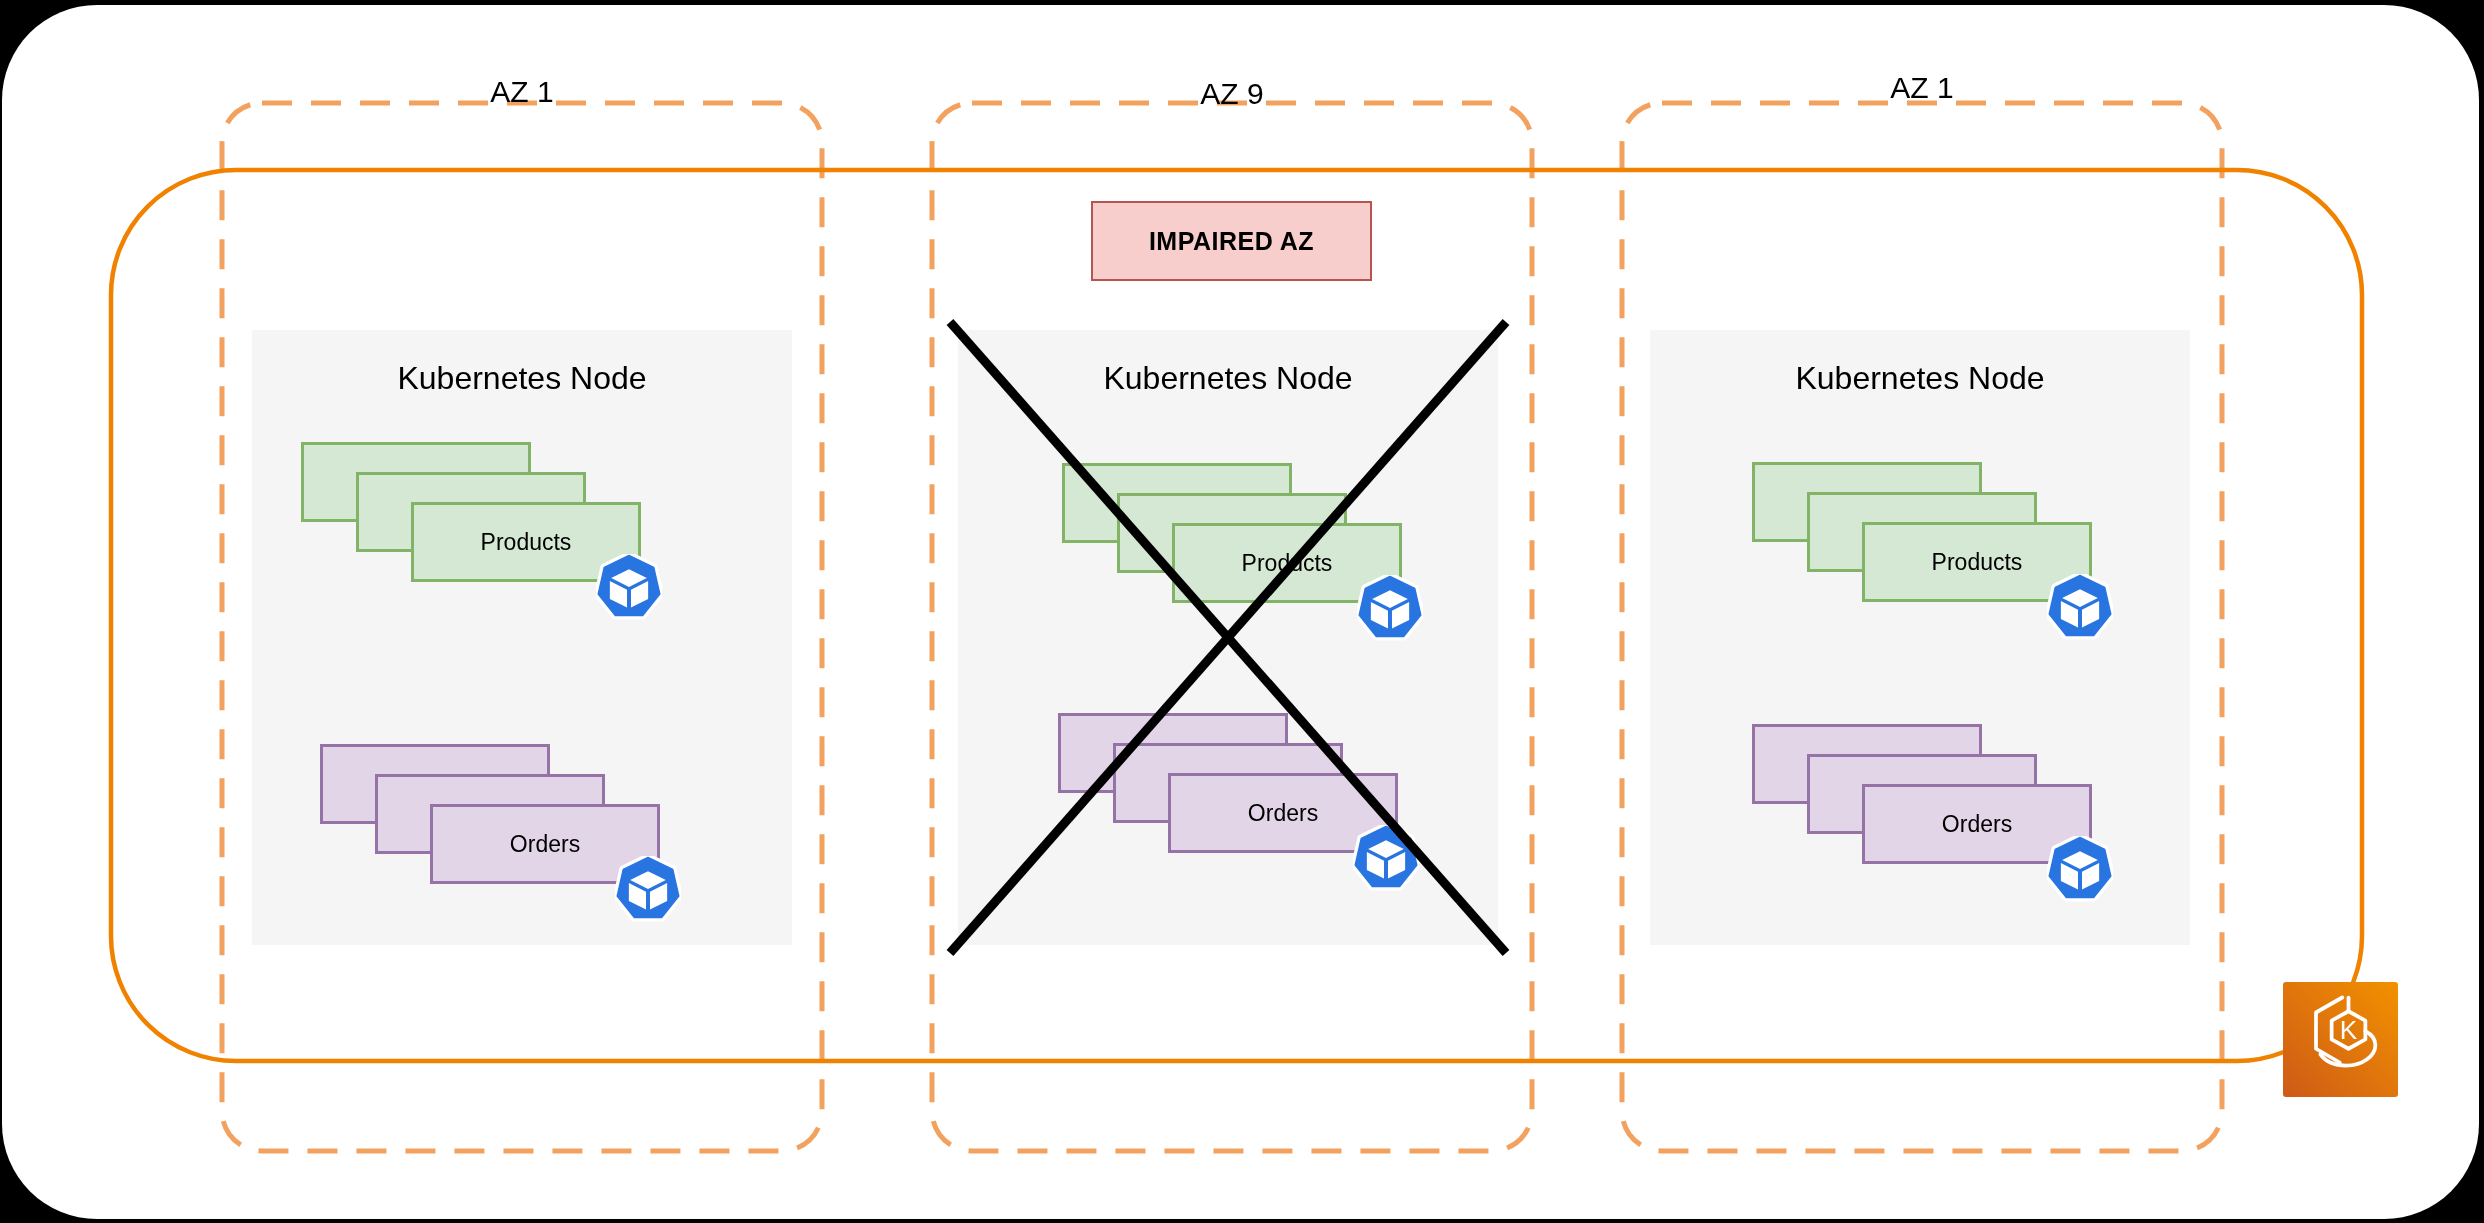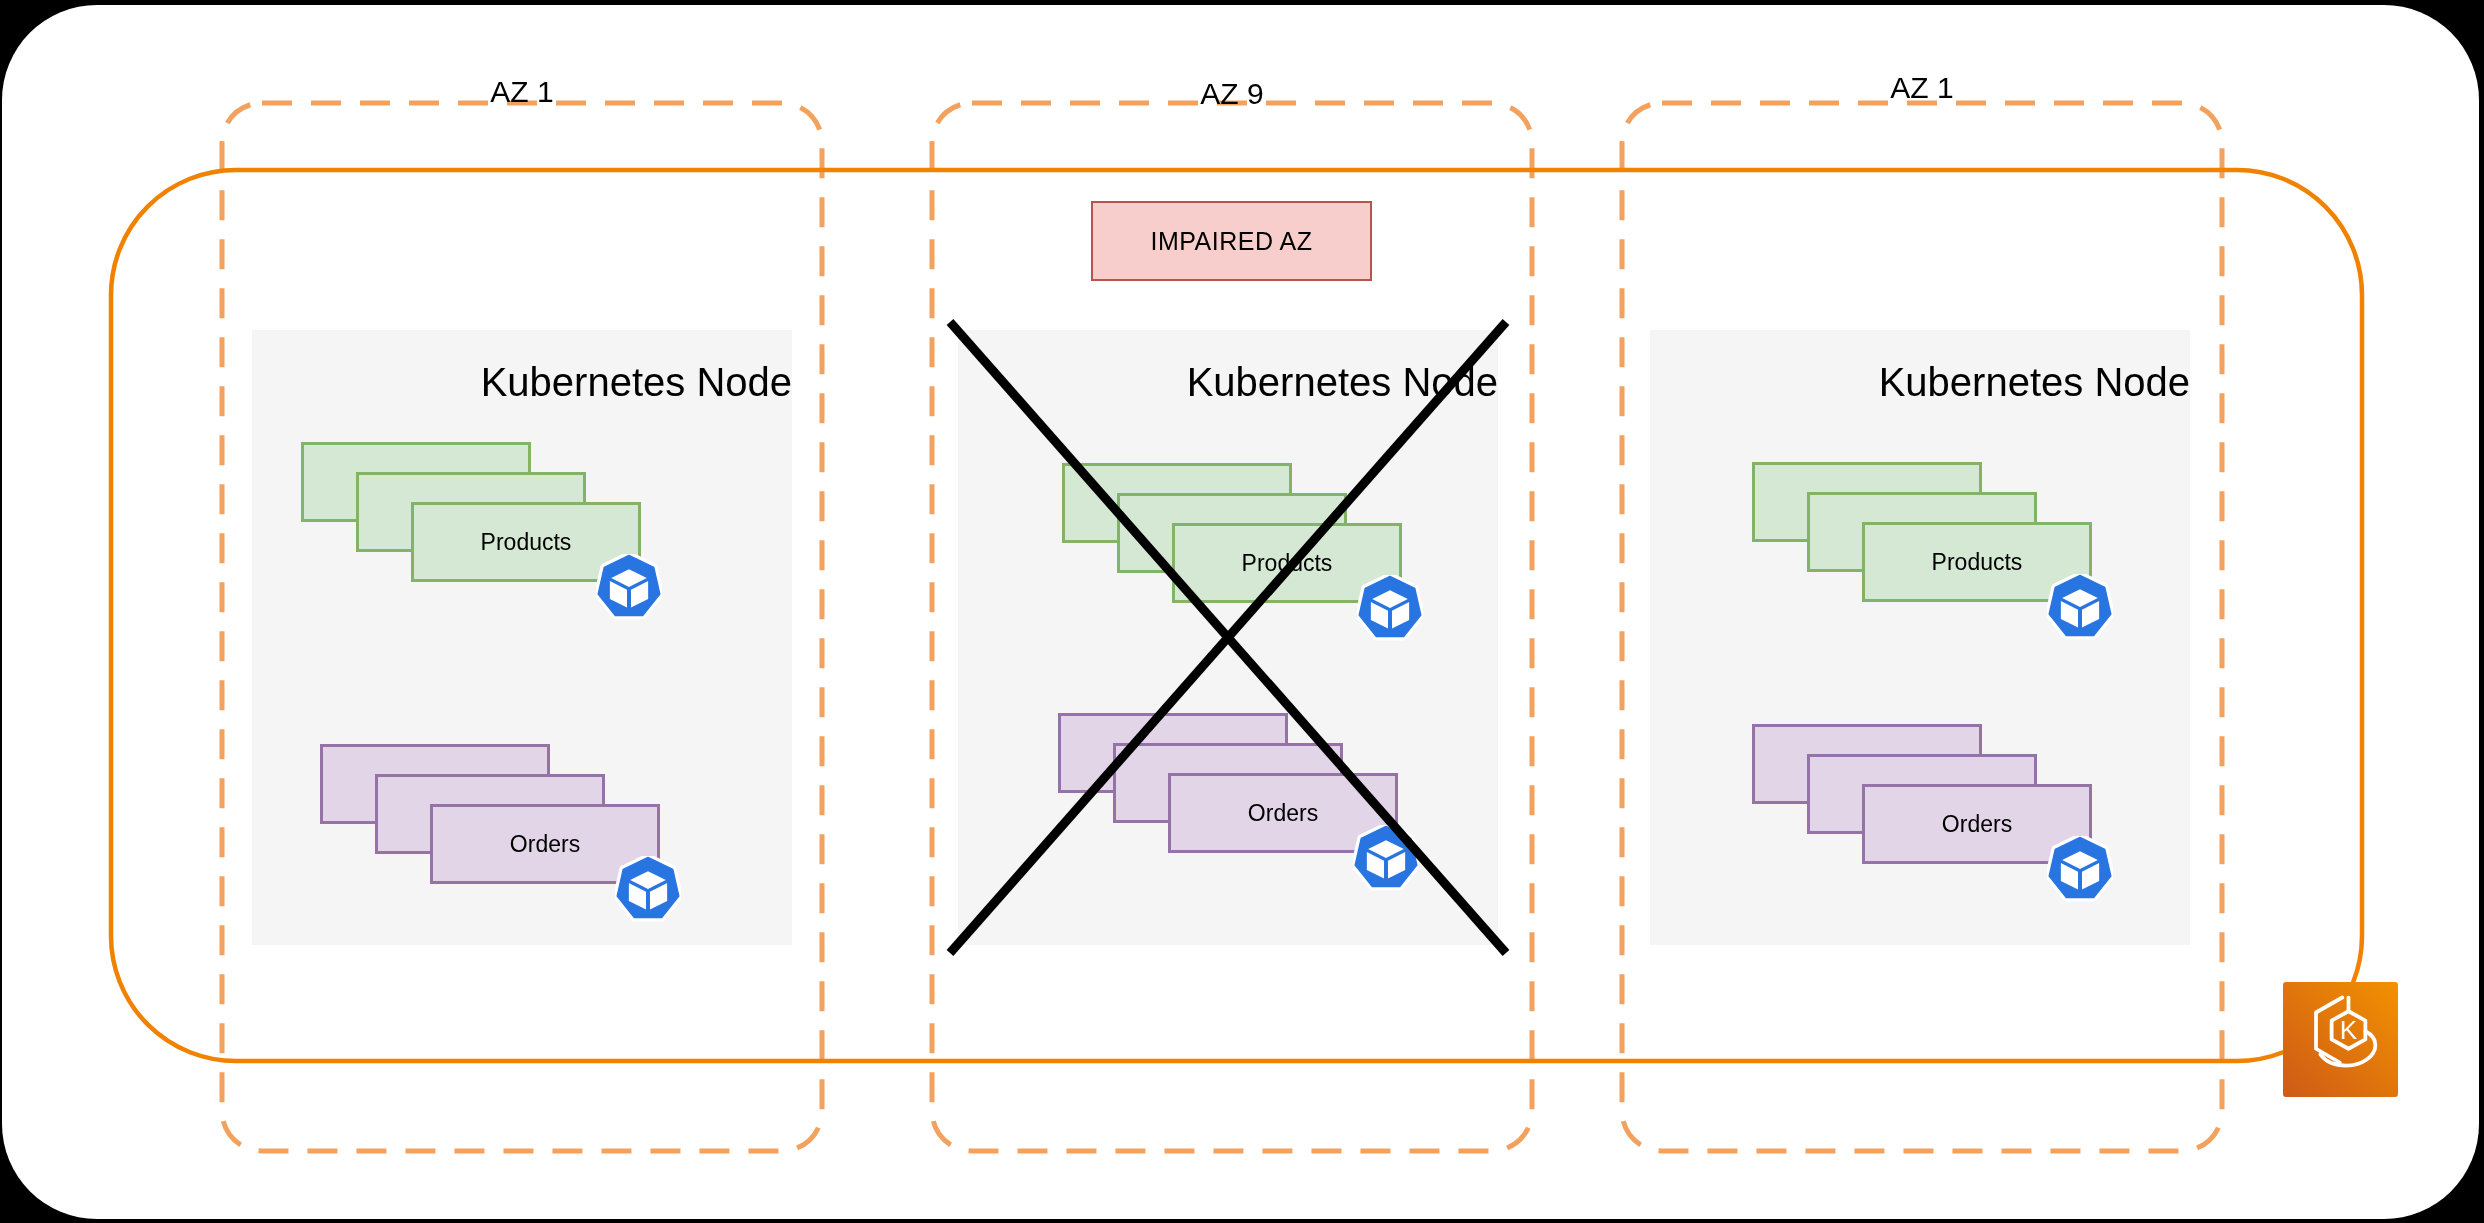--- a/index.html
+++ b/index.html
@@ -26,7 +26,7 @@
     position:absolute;left:1091px;top:201px;width:281px;height:80px;
     background:var(--impaired-fill,#f8cecc);border:2px solid var(--impaired-border,#b85450);
     box-sizing:border-box;display:flex;align-items:center;justify-content:center;
-    font-size:25px;font-weight:normal;letter-spacing:.5px;z-index:2;
+    font-size:25px;font-weight:bold;letter-spacing:.5px;z-index:2;
   }
   .node{
     position:absolute;top:330px;width:540px;height:615px;

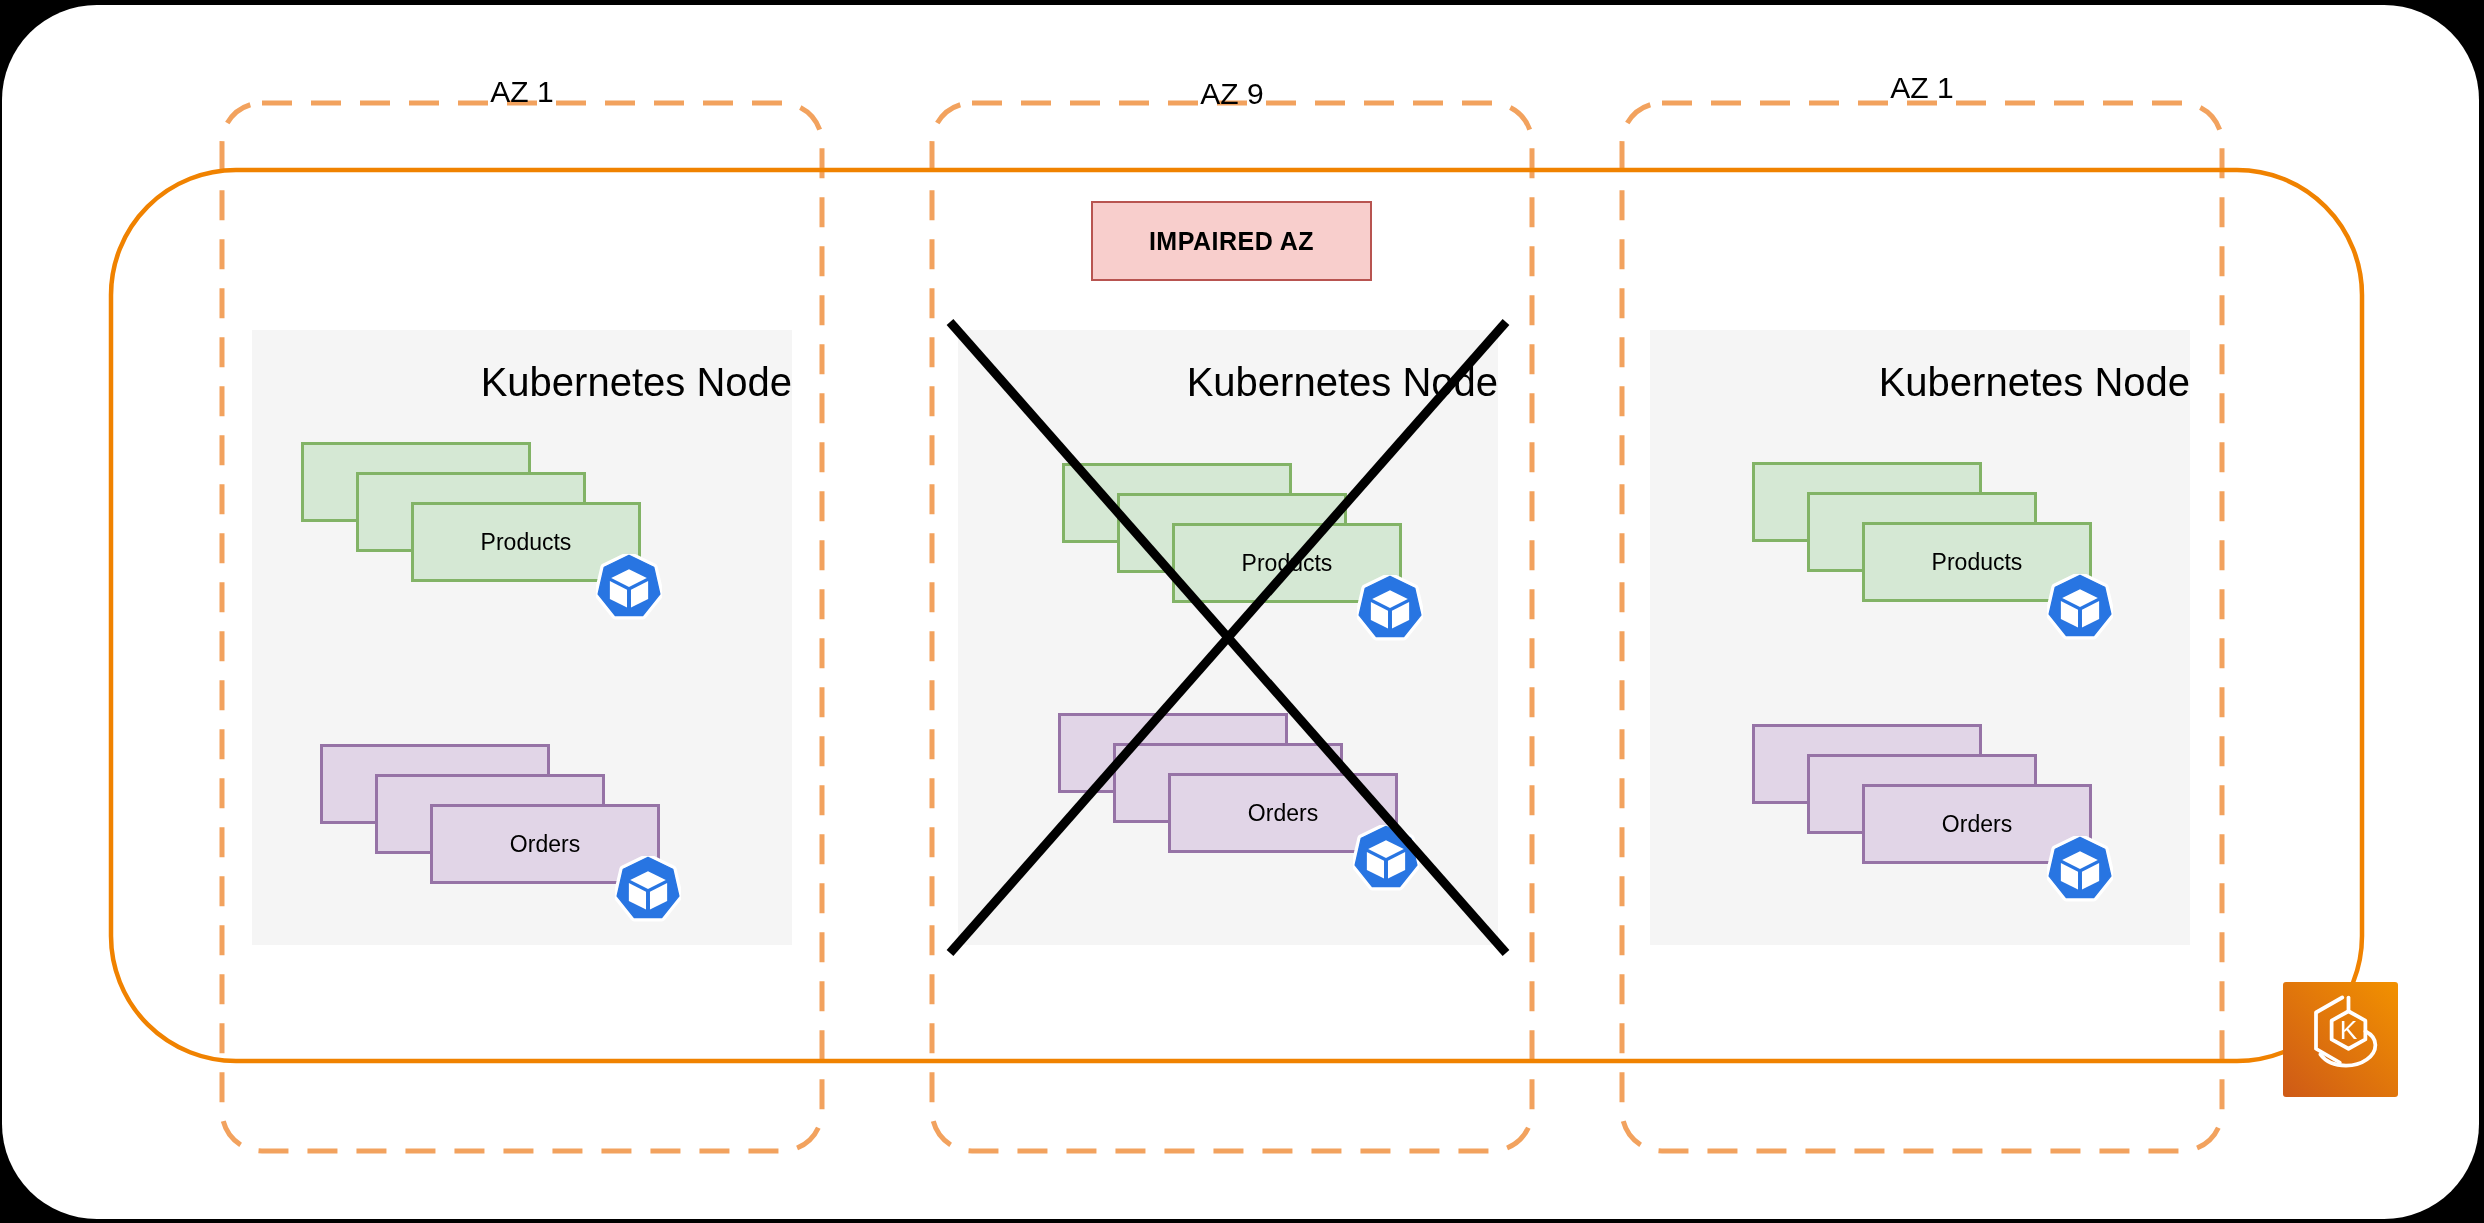--- a/index.html
+++ b/index.html
@@ -35,7 +35,7 @@
   #node-1{left:252px;}
   #node-2{left:958px;}
   #node-3{left:1650px;}
-  .node-title{text-align:right;padding-top:30px;font-size:40px;}
+  .node-title{text-align:center;padding-top:30px;font-size:32px;}
   .stack{position:absolute;width:345px;height:150px;}
   .card{
     position:absolute;width:230px;height:80px;box-sizing:border-box;border-style:solid;border-width:3px;

